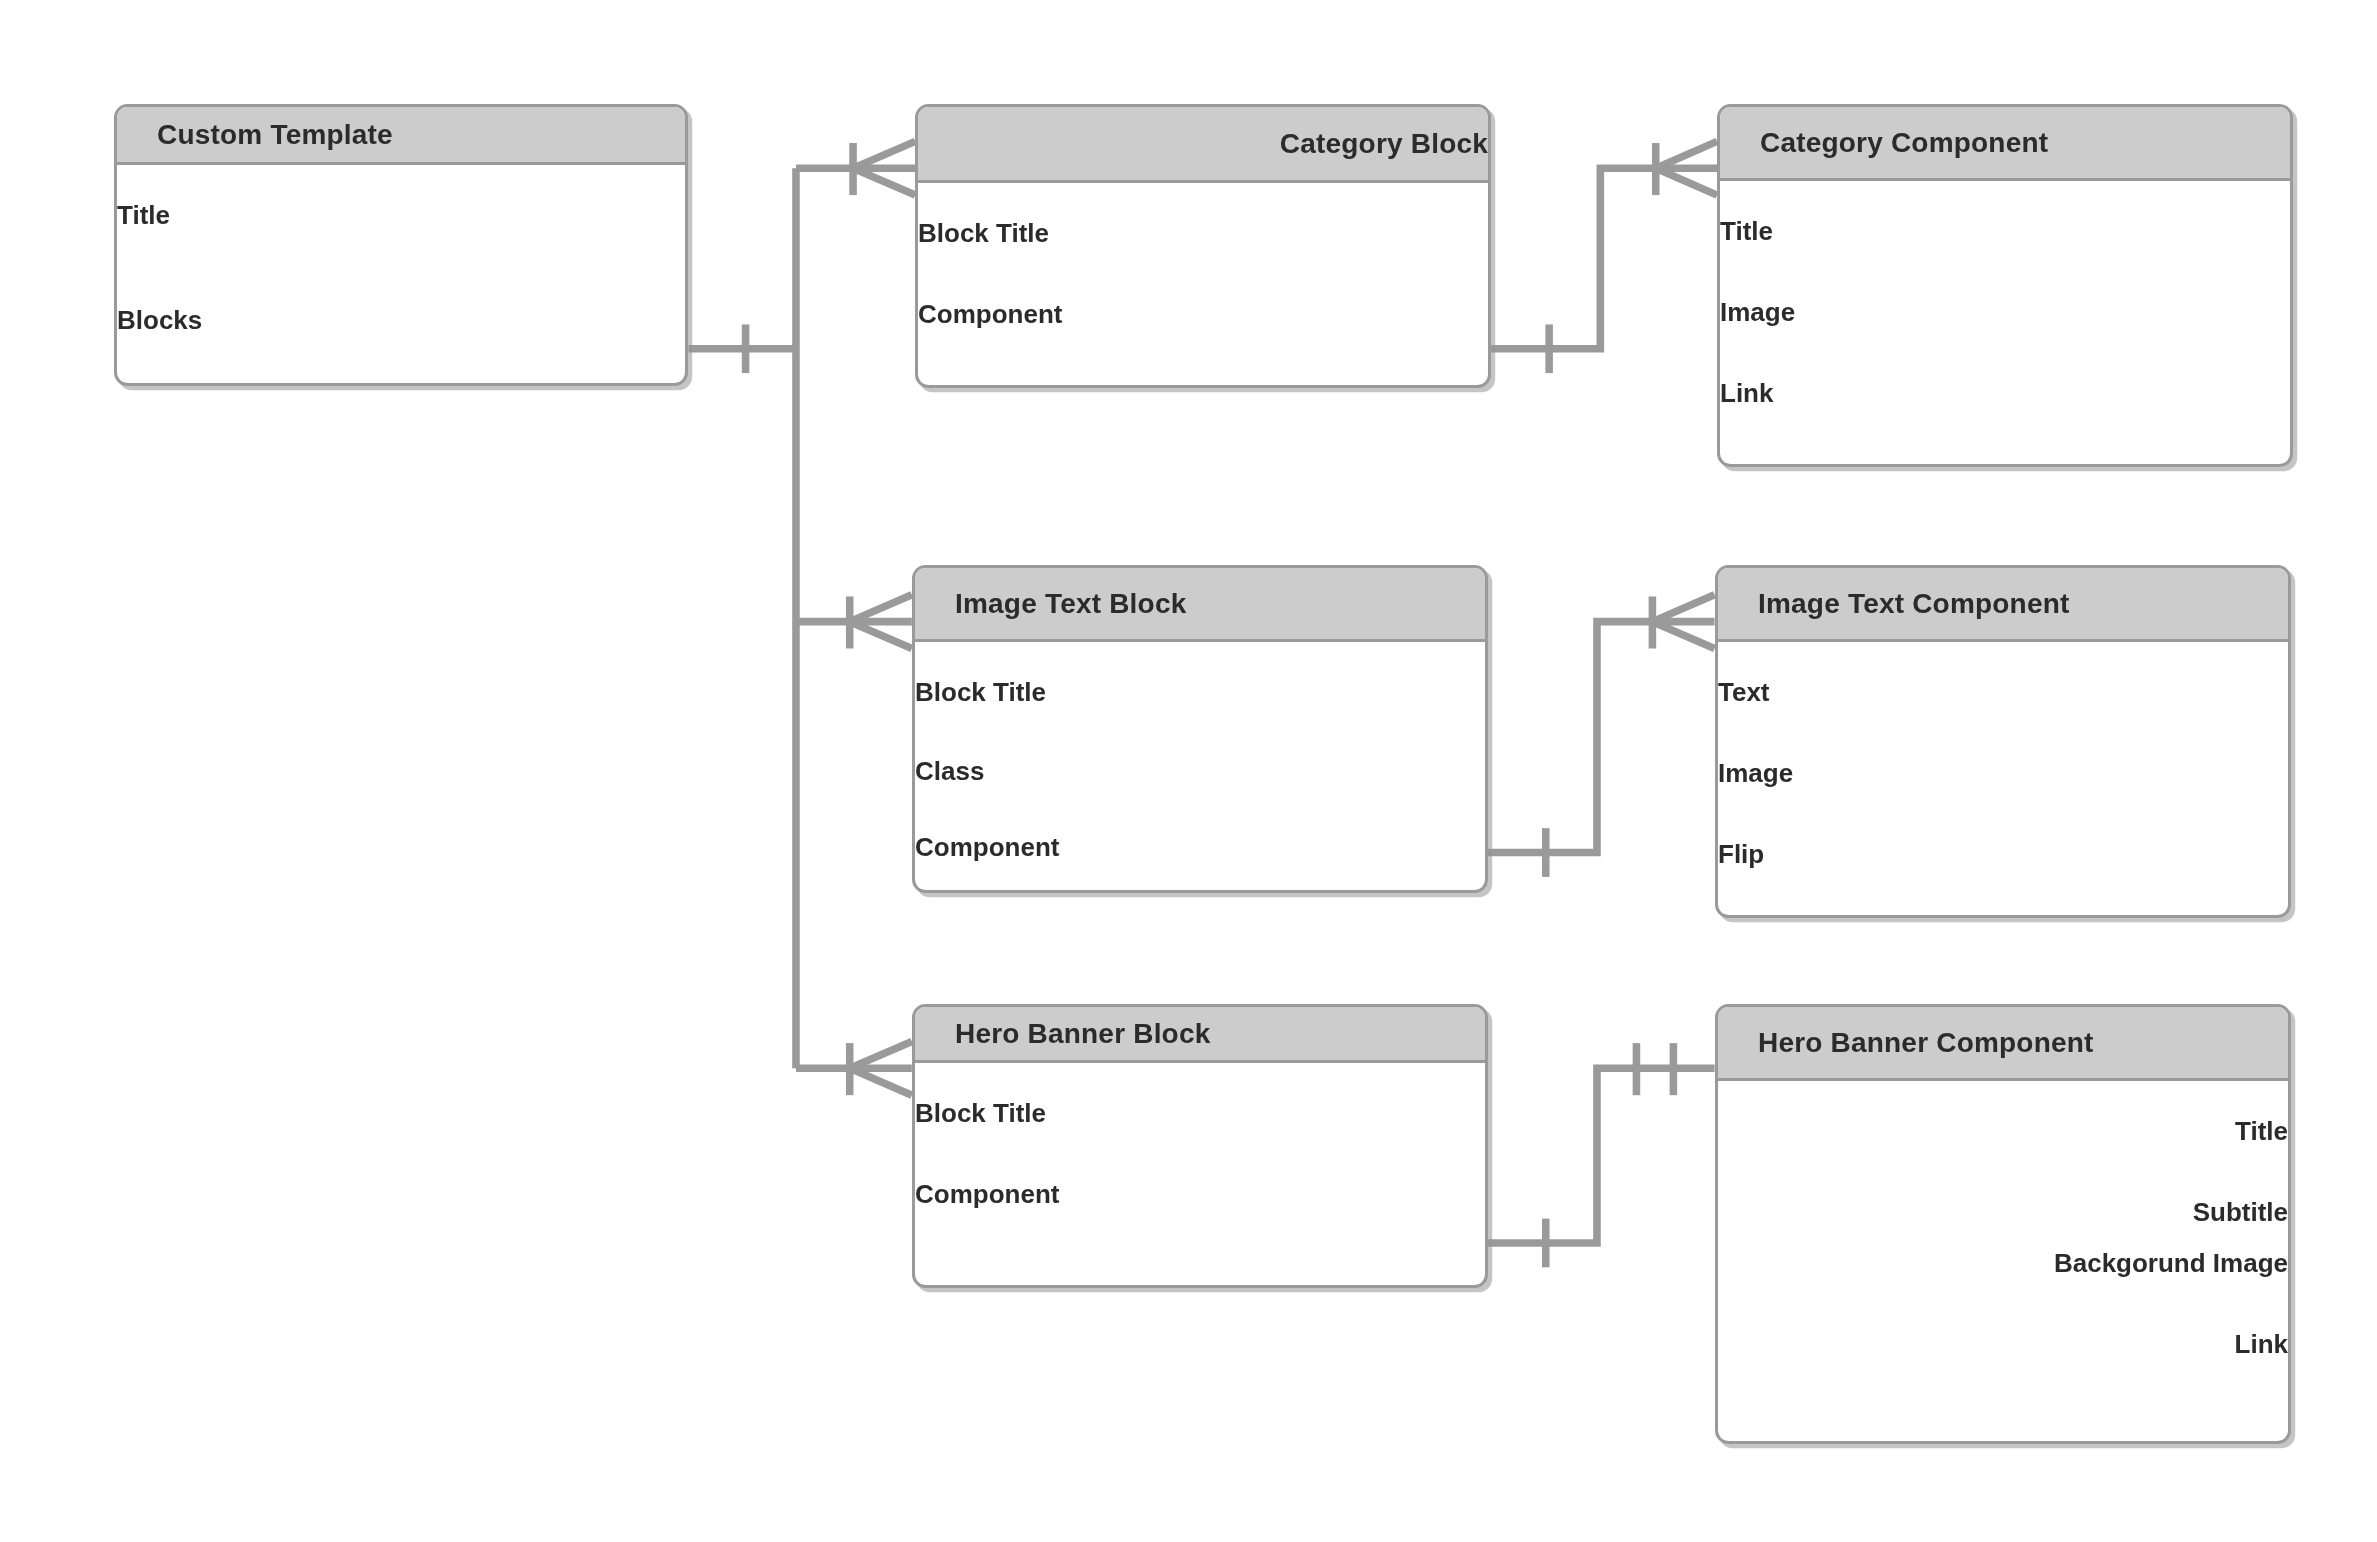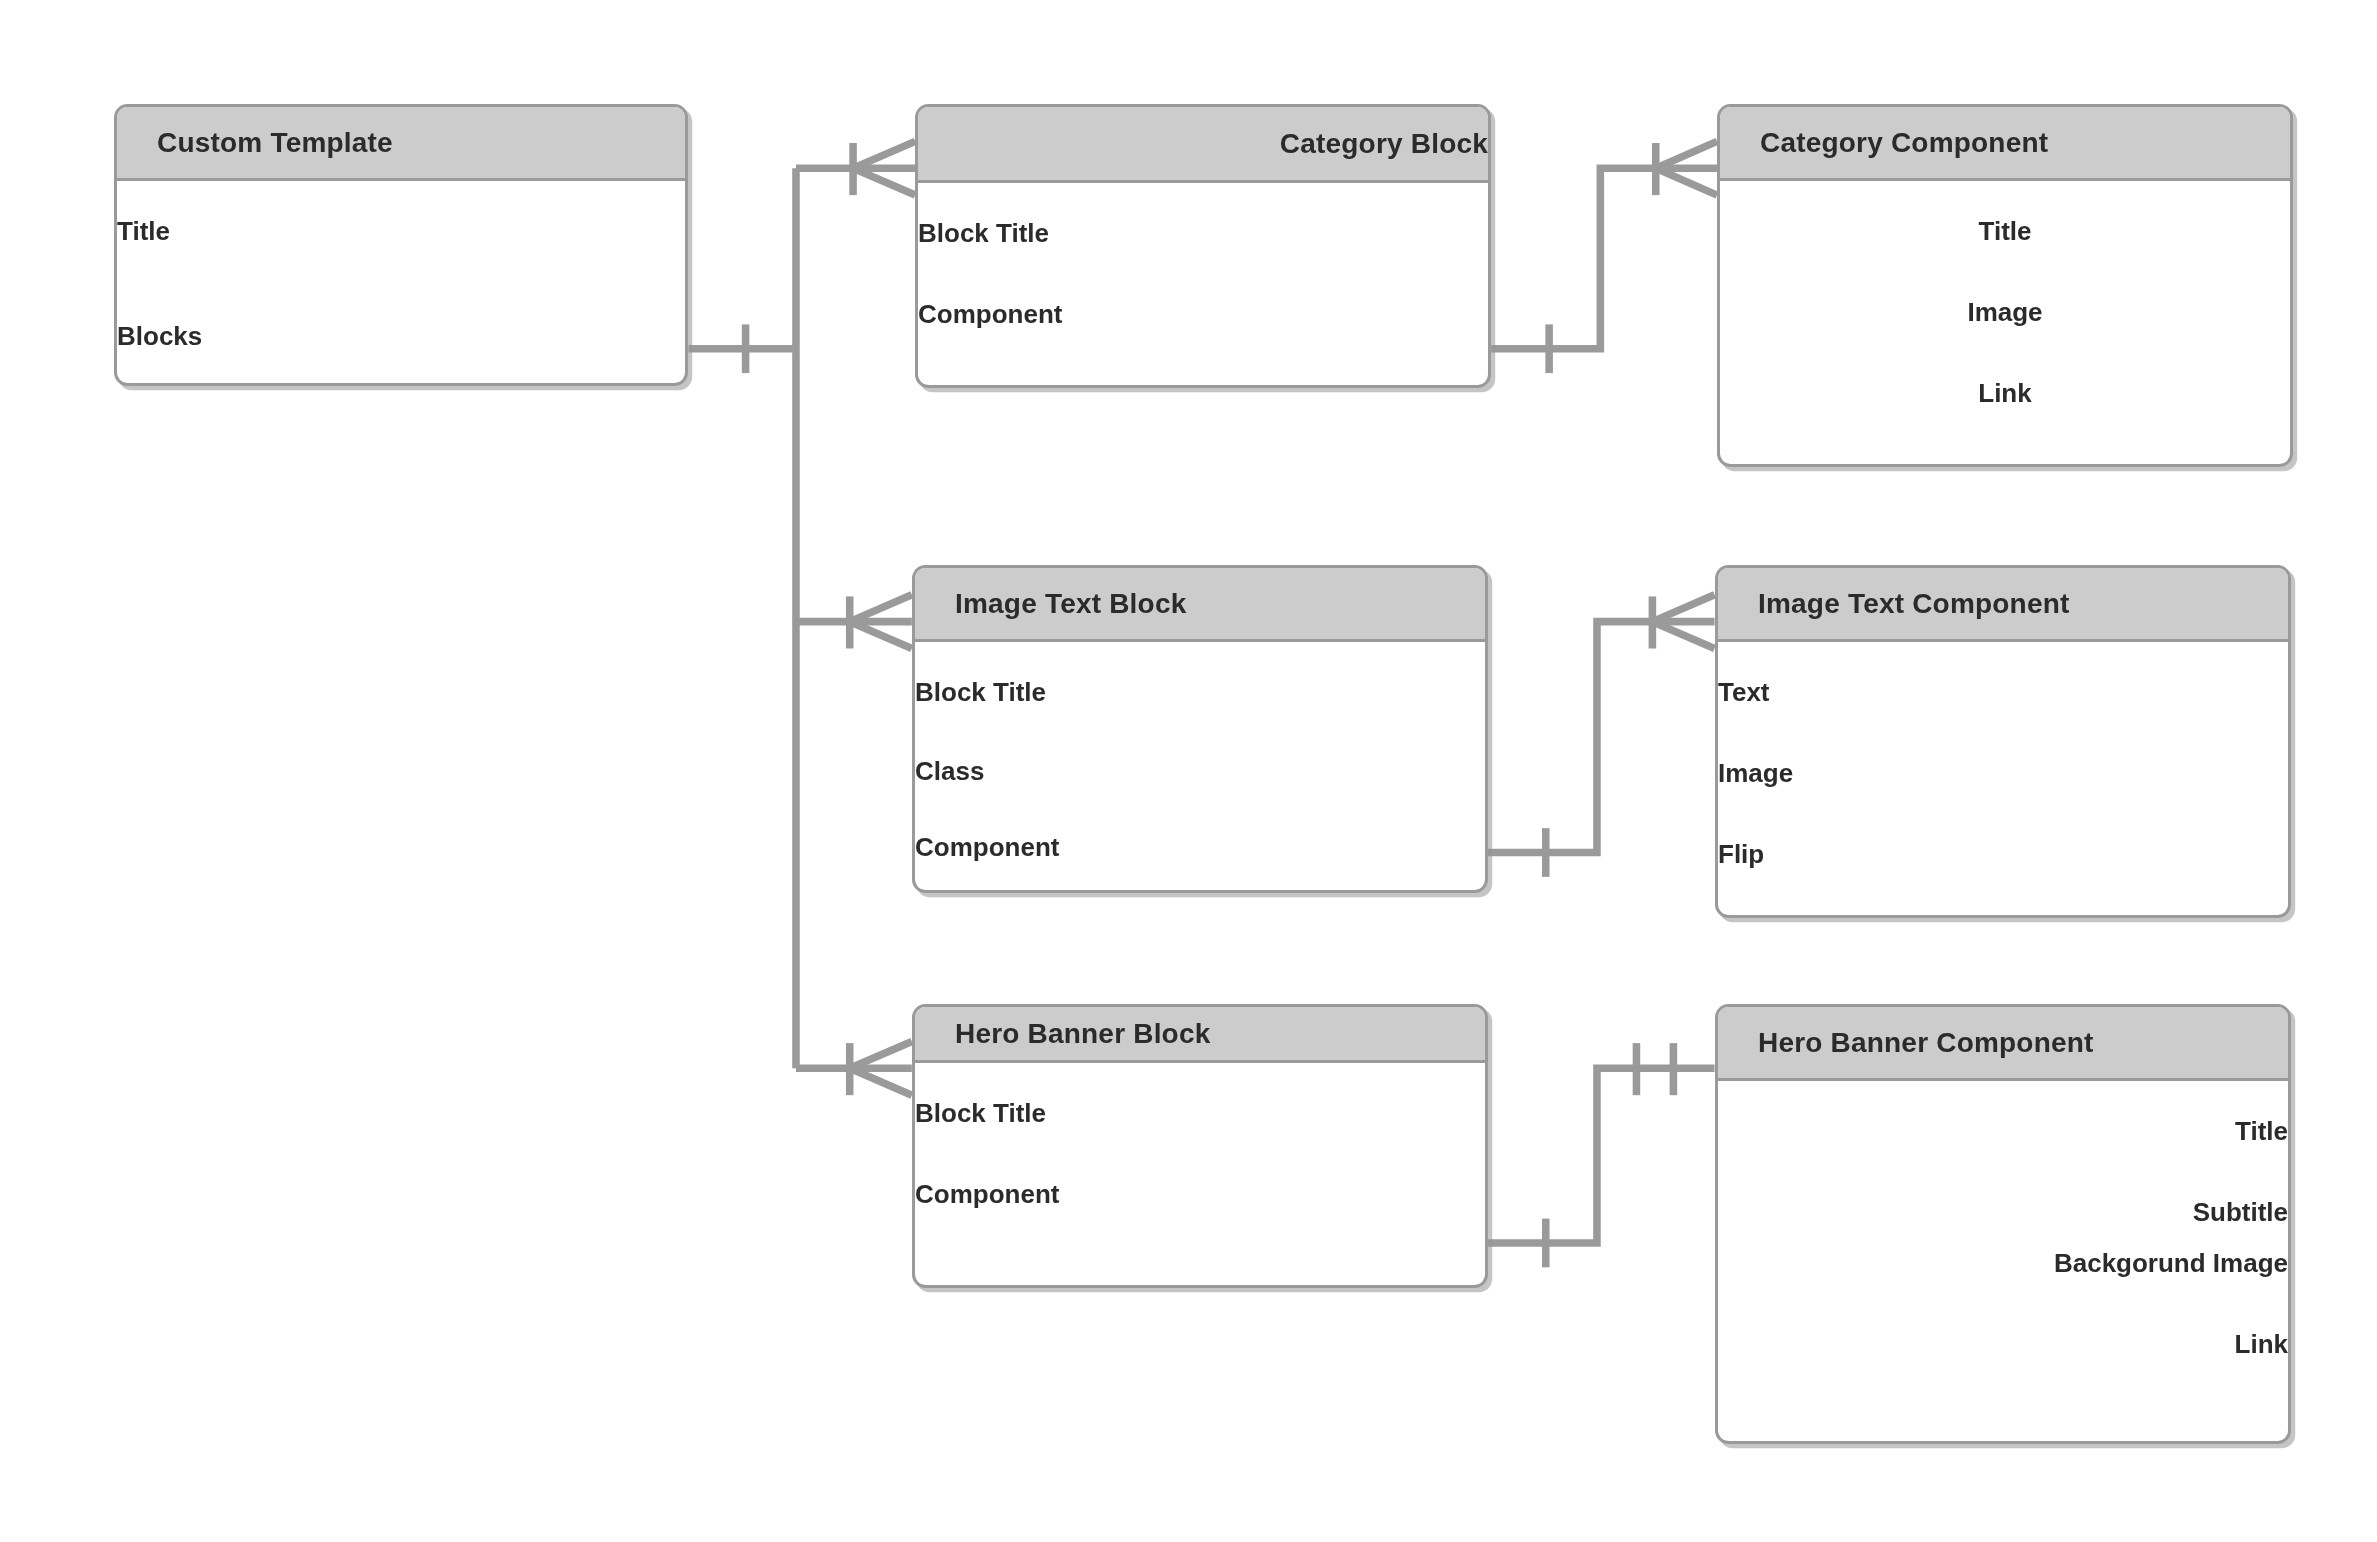--- a/index.html
+++ b/index.html
@@ -115,7 +115,7 @@
   </svg>
 
   <div class="entity" style="left:114px;top:104px;width:574px;height:282px;">
-    <div class="entity-header" style="height:74px;">
+    <div class="entity-header" style="height:58px;">
       <span class="entity-title">Custom Template</span>
     </div>
     <div class="entity-body">

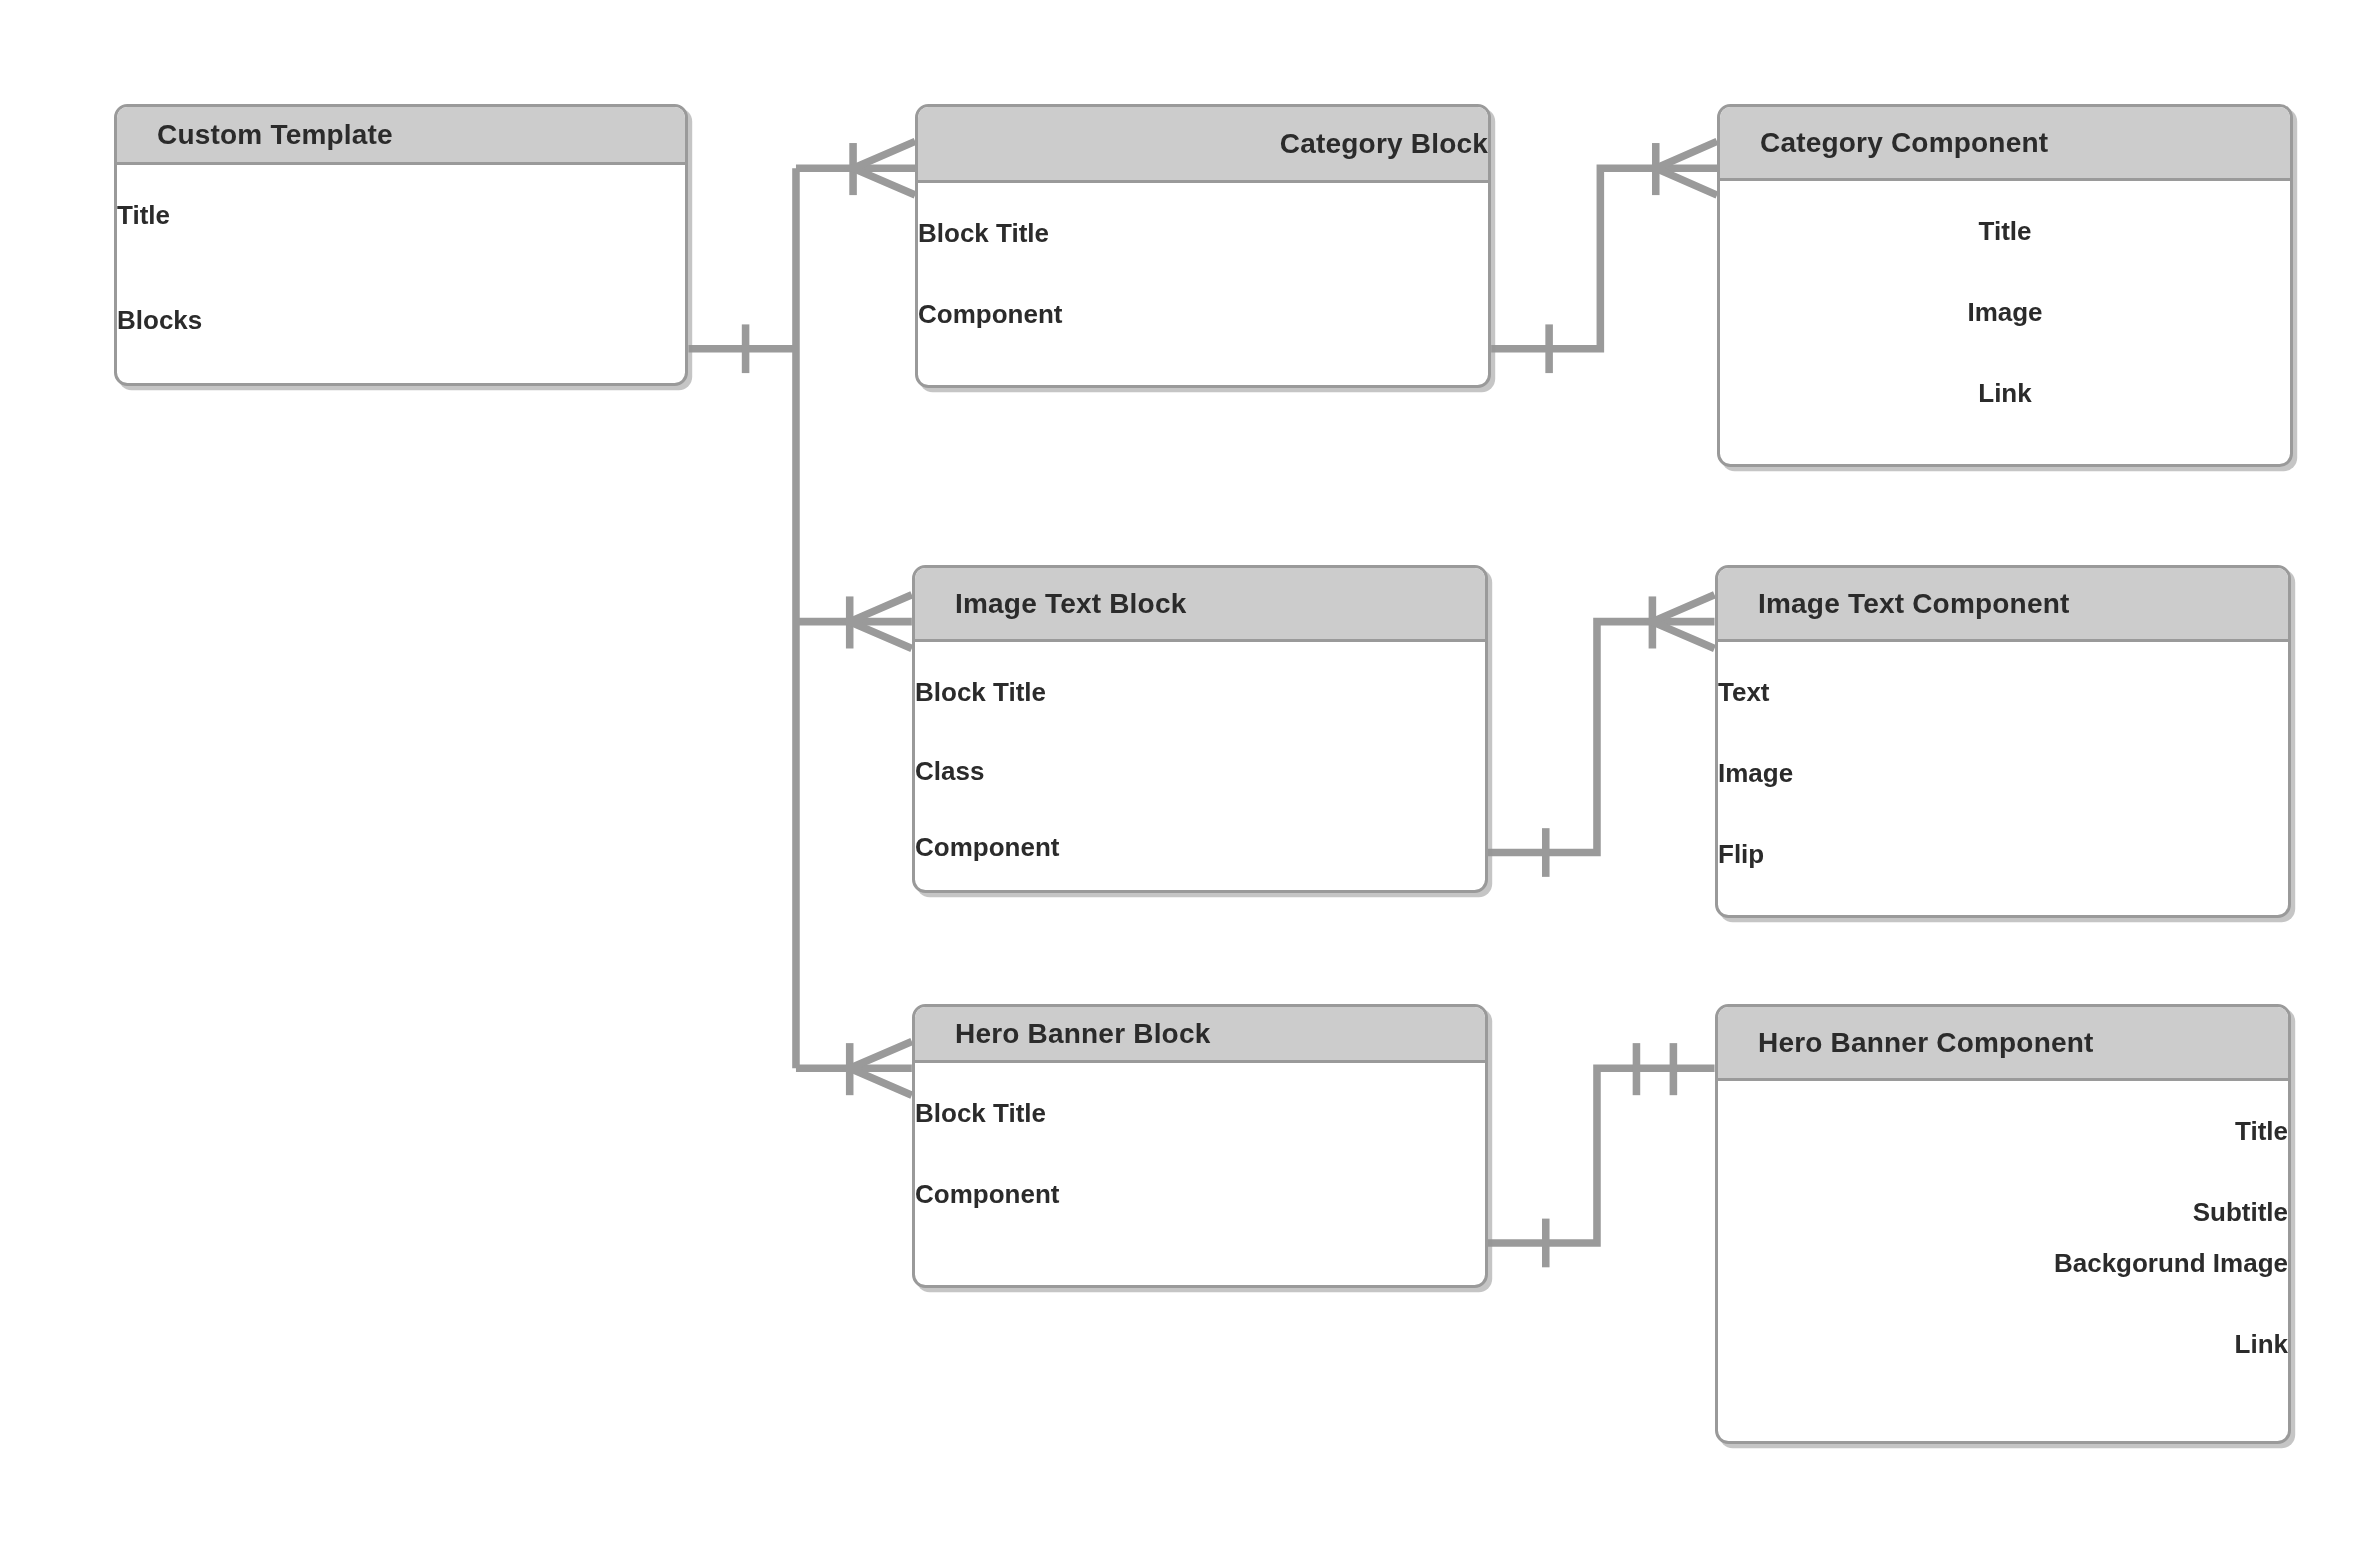--- a/index.html
+++ b/index.html
@@ -134,7 +134,7 @@
     </div>
   </div>
 
-  <div class="entity" style="left:1717px;top:104px;width:576px;height:363px;text-align:center;">
+  <div class="entity" style="left:1717px;top:104px;width:576px;height:363px;">
     <div class="entity-header" style="height:74px;">
       <span class="entity-title">Category Component</span>
     </div>

